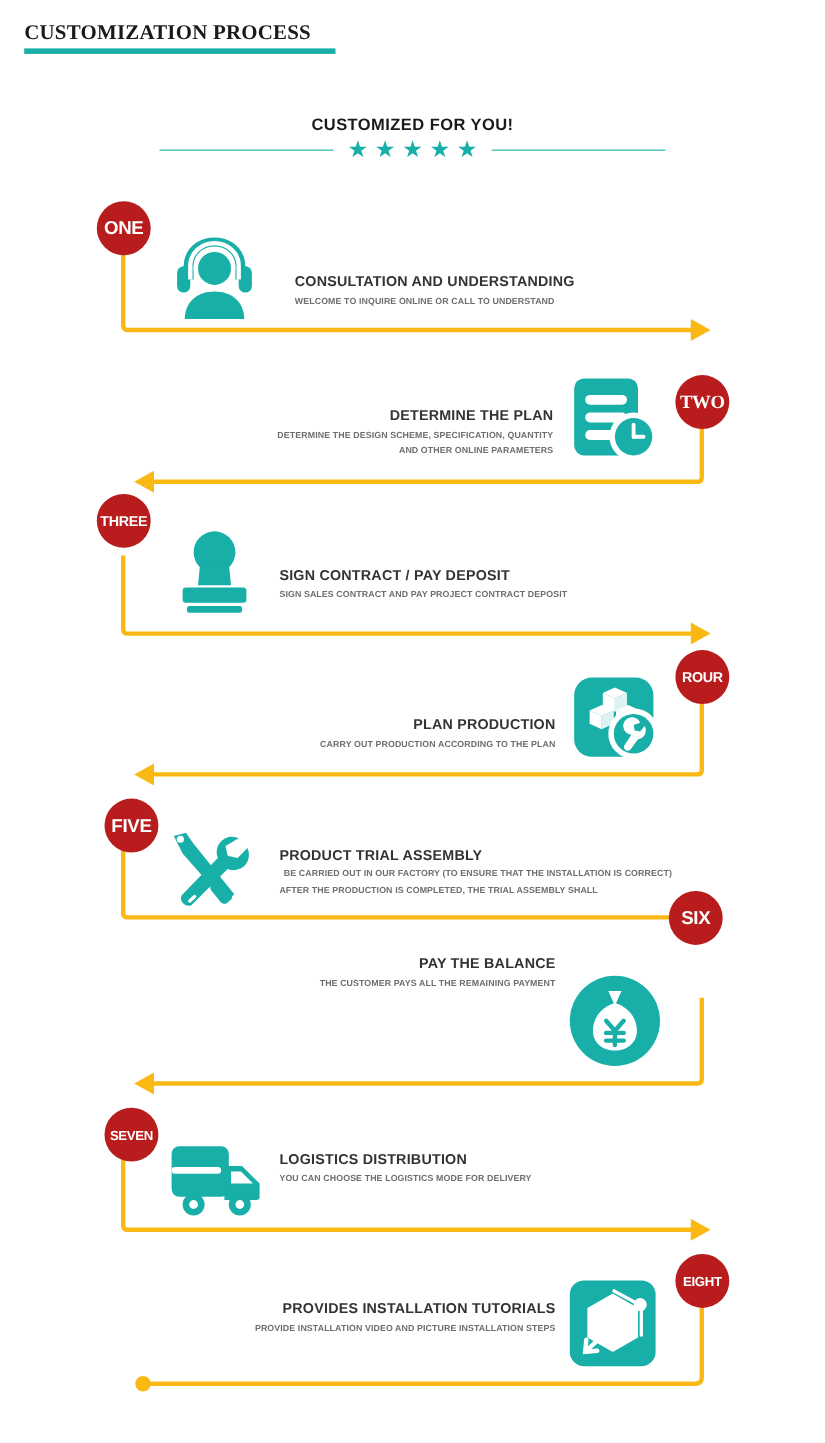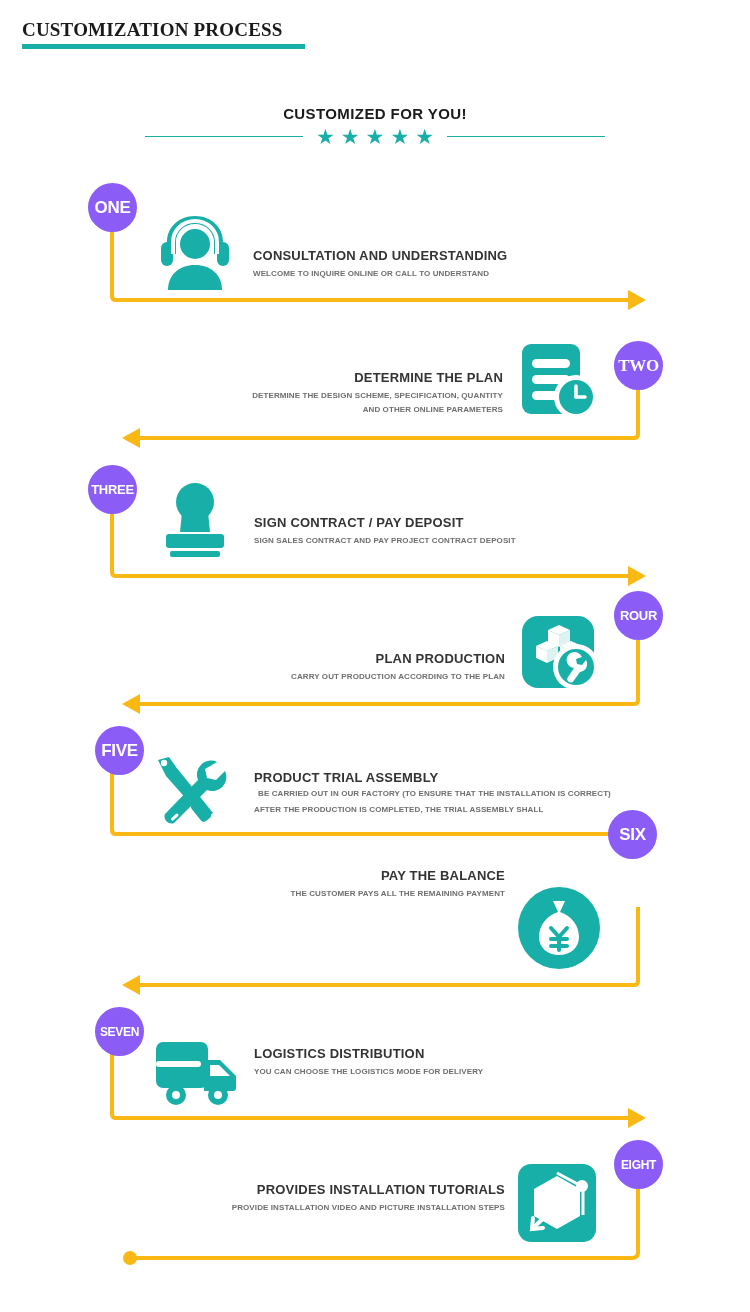--- a/index.html
+++ b/index.html
@@ -40,7 +40,7 @@
   .step { position:absolute; }
   .badge {
     position:absolute; width:49px; height:49px; border-radius:50%;
-    background:#8b5cf6; display:flex; align-items:center; justify-content:center;
+    background:#b91c1c; display:flex; align-items:center; justify-content:center;
   }
   .badge span {
     color:#ffffff; font-weight:bold; font-size:17px; letter-spacing:-.3px;

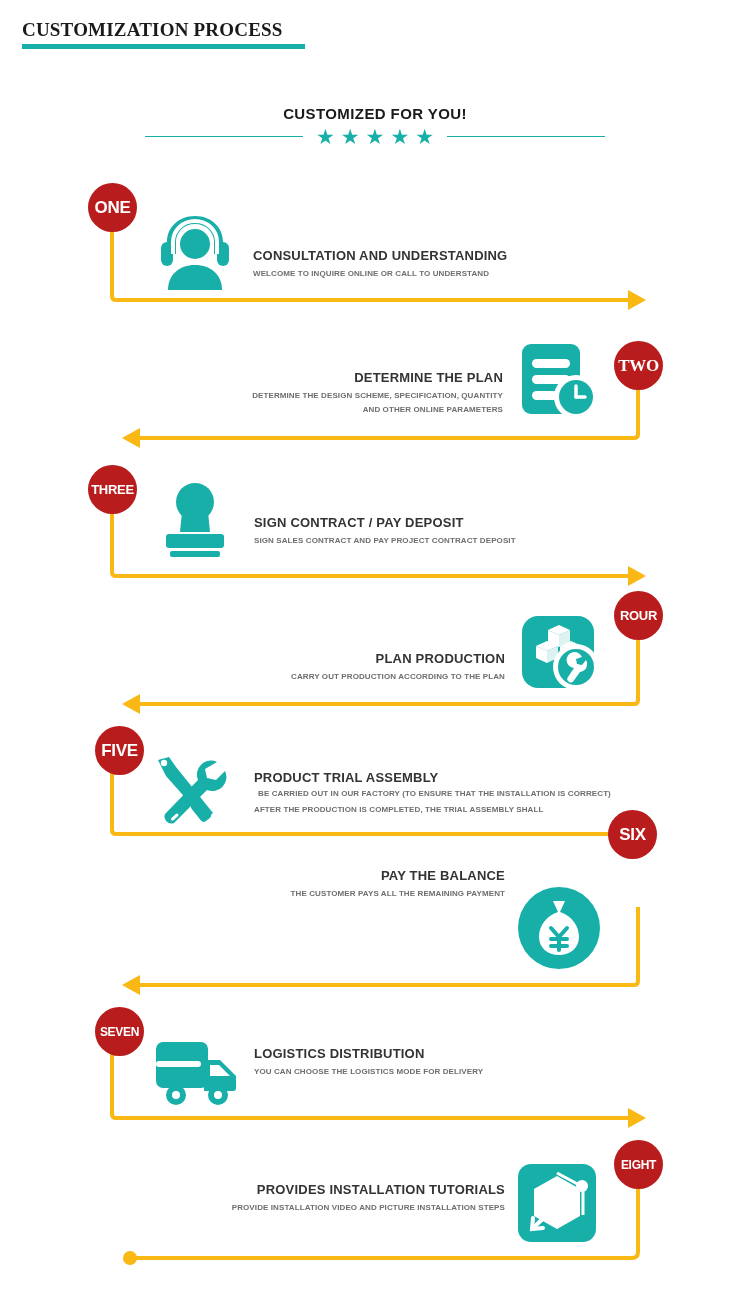--- a/index.html
+++ b/index.html
@@ -141,7 +141,7 @@
         </g>
       </svg>
     </div>
-    <div class="txt left" style="left:253px; top:248px;">
+    <div class="txt left" style="left:268px; top:248px;">
       <div class="t1">CONSULTATION AND UNDERSTANDING</div>
       <div class="t2">WELCOME TO INQUIRE ONLINE OR CALL TO UNDERSTAND</div>
     </div>

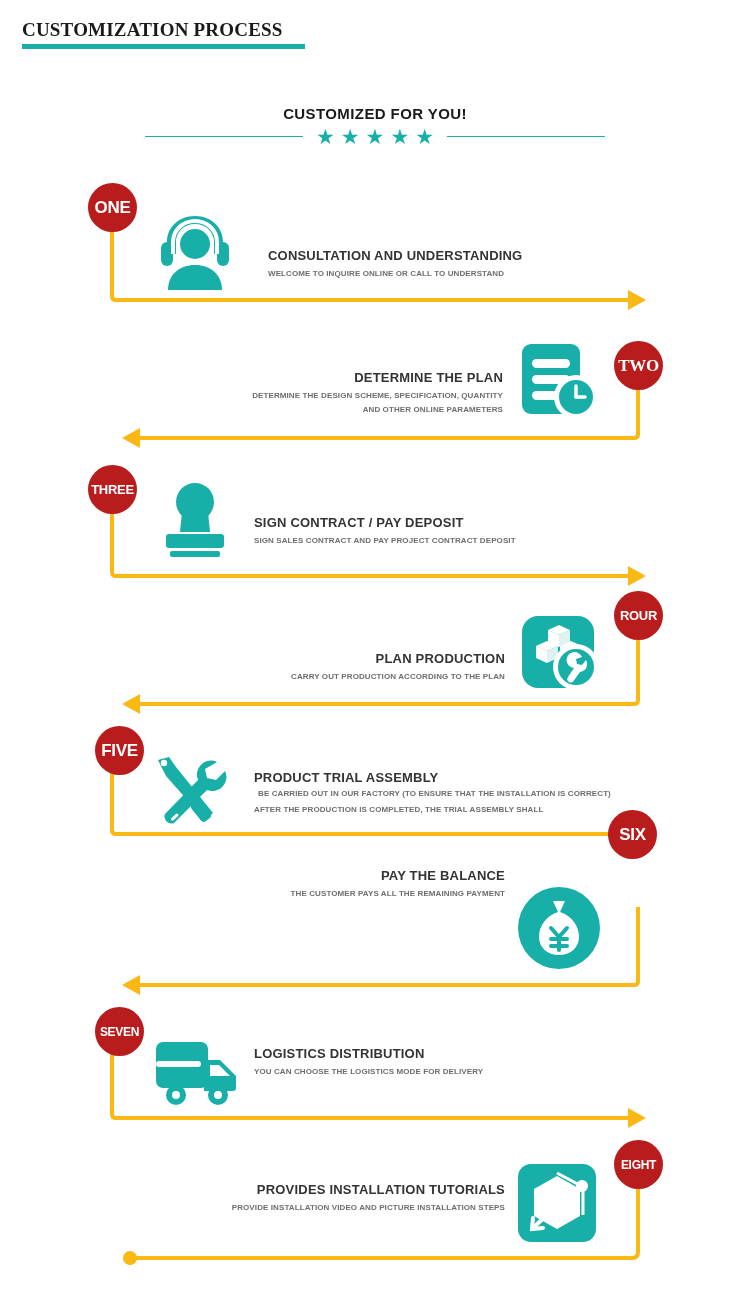--- a/index.html
+++ b/index.html
@@ -175,7 +175,7 @@
   </div>
 
   <div class="step">
-    <div class="badge small" style="left:88px; top:465px;">
+    <div class="badge small" style="left:88px; top:449px;">
       <span>THREE</span>
     </div>
     <div class="icon-wrap" style="left:152px; top:480px;">

